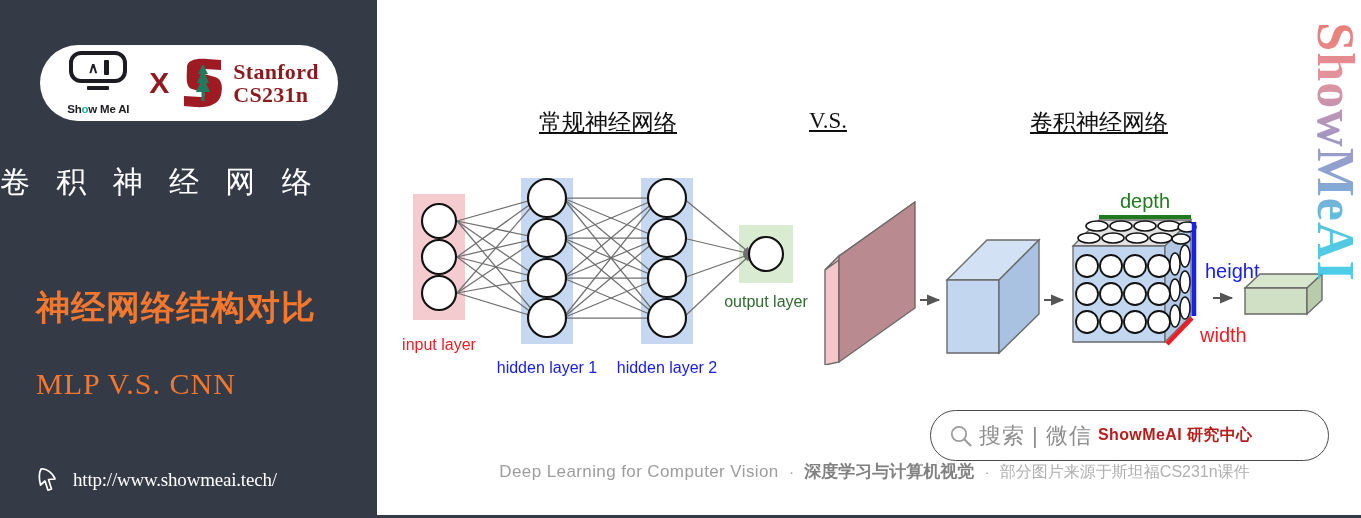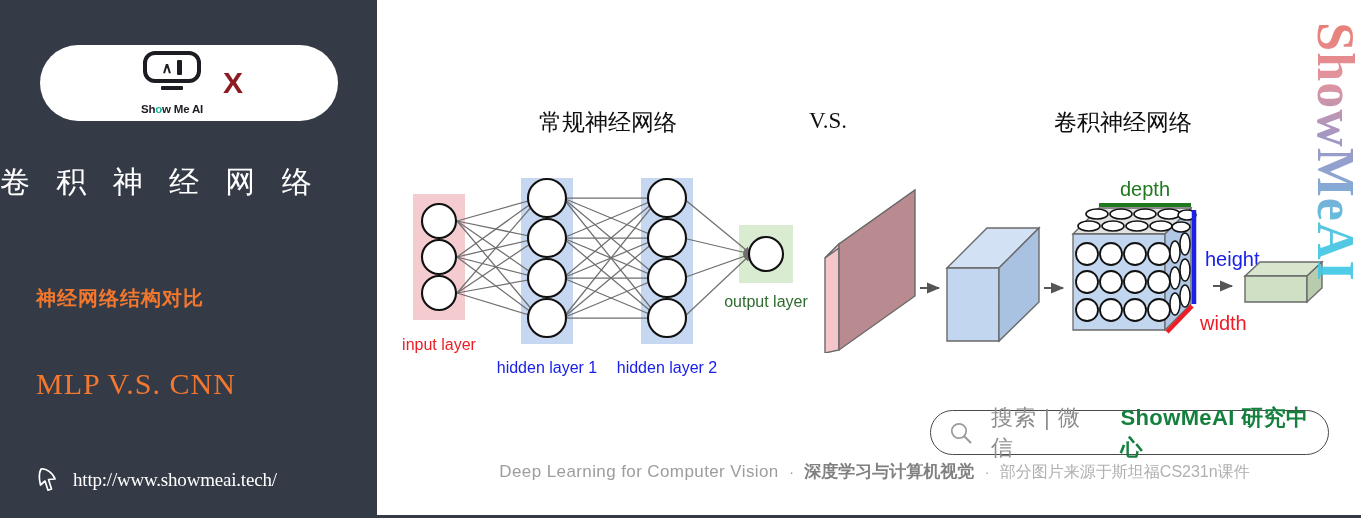--- a/index.html
+++ b/index.html
@@ -299,6 +299,18 @@
 
       <div class="cross-x">X</div>
 
+      <div class="stanford-block">
+        <div class="stanford-s">
+          <svg width="44" height="52" viewBox="0 0 44 52">
+            <path d="M6 10 C6 3, 16 1, 26 2 L40 3 L40 13 L24 12 C20 12, 19 16, 23 17 L34 20 C41 22, 42 30, 40 38 C38 47, 28 51, 14 50 L3 49 L3 39 L20 40 C24 40, 25 36, 21 35 L11 32 C4 30, 6 18, 6 10 Z" fill="#9e1b24"></path>
+            <path d="M22 7 L27 17 L24 17 L28 26 L25 26 L29 35 L23.5 35 L23.5 44 L20.5 44 L20.5 35 L15 35 L19 26 L16 26 L20 17 L17 17 Z" fill="#1f7a5e"></path>
+          </svg>
+        </div>
+        <div class="stanford-text">
+          <span>Stanford</span>
+          <span>CS231n</span>
+        </div>
+      </div>
     </div>
 
     <div id="side-title">卷 积 神 经 网 络</div>

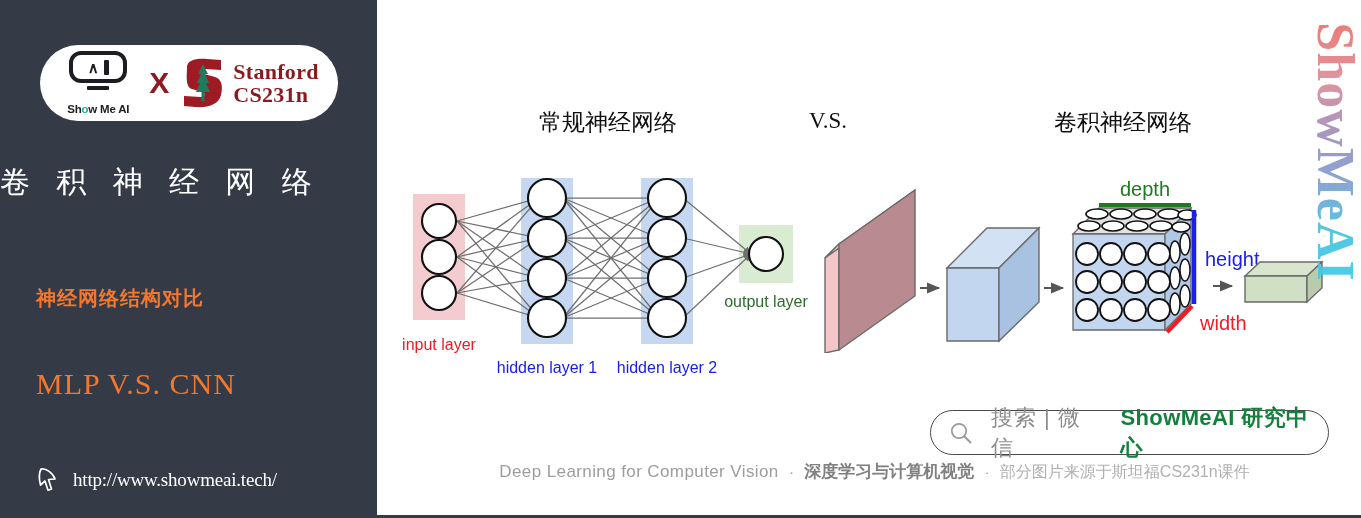--- a/index.html
+++ b/index.html
@@ -168,6 +168,7 @@
     color: #101010;
     font-family: "Liberation Sans", sans-serif;
     white-space: nowrap;
+    text-decoration: underline;
   }
   #title-mlp  { left: 162px; top: 107px; }
   #title-vs   { left: 432px; top: 108px; font-family: "Liberation Serif", serif; font-size: 23px; }

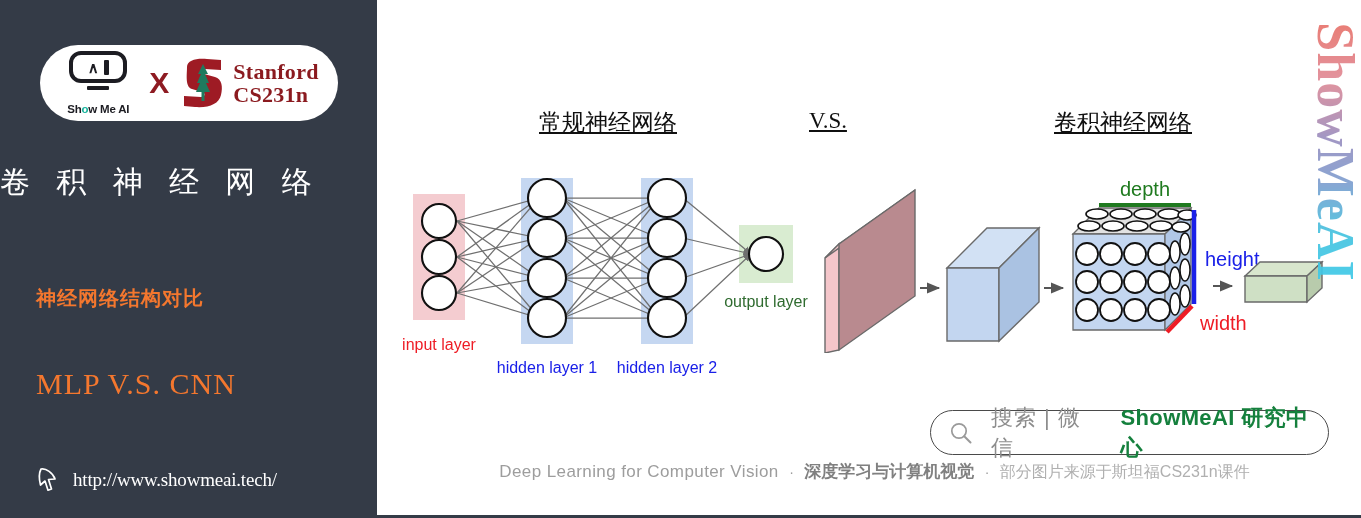--- a/index.html
+++ b/index.html
@@ -172,7 +172,7 @@
   }
   #title-mlp  { left: 162px; top: 107px; }
   #title-vs   { left: 432px; top: 108px; font-family: "Liberation Serif", serif; font-size: 23px; }
-  #title-cnn  { left: 653px; top: 107px; margin-left: 24px; }
+  #title-cnn  { left: 653px; top: 107px; }
 
   
   #mlp-wrap {

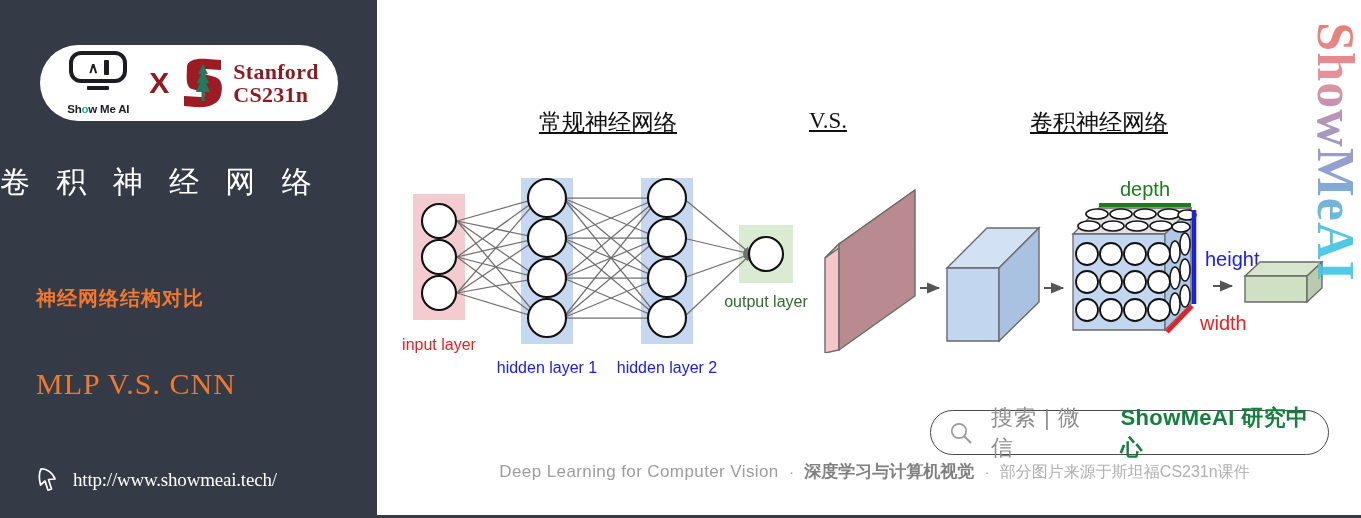--- a/index.html
+++ b/index.html
@@ -185,7 +185,7 @@
   
   #cnn-wrap {
     position: absolute;
-    left: 440px; top: 178px;
+    left: 440px; top: 190px;
     width: 520px; height: 175px;
   }
   #cnn-wrap svg { display: block; }

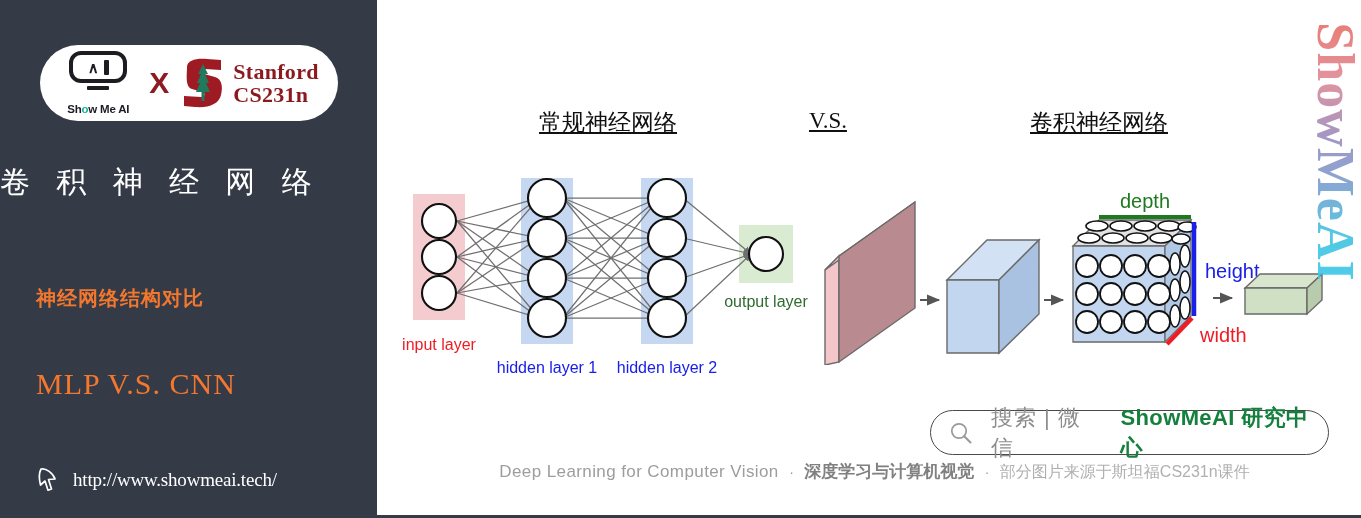--- a/index.html
+++ b/index.html
@@ -127,7 +127,7 @@
     position: absolute;
     left: 36px; top: 285px;
     color: #f4772e;
-    font-size: 20px;
+    font-size: 34px;
     font-weight: bold;
     letter-spacing: 1px;
     font-family: "Liberation Sans", sans-serif;

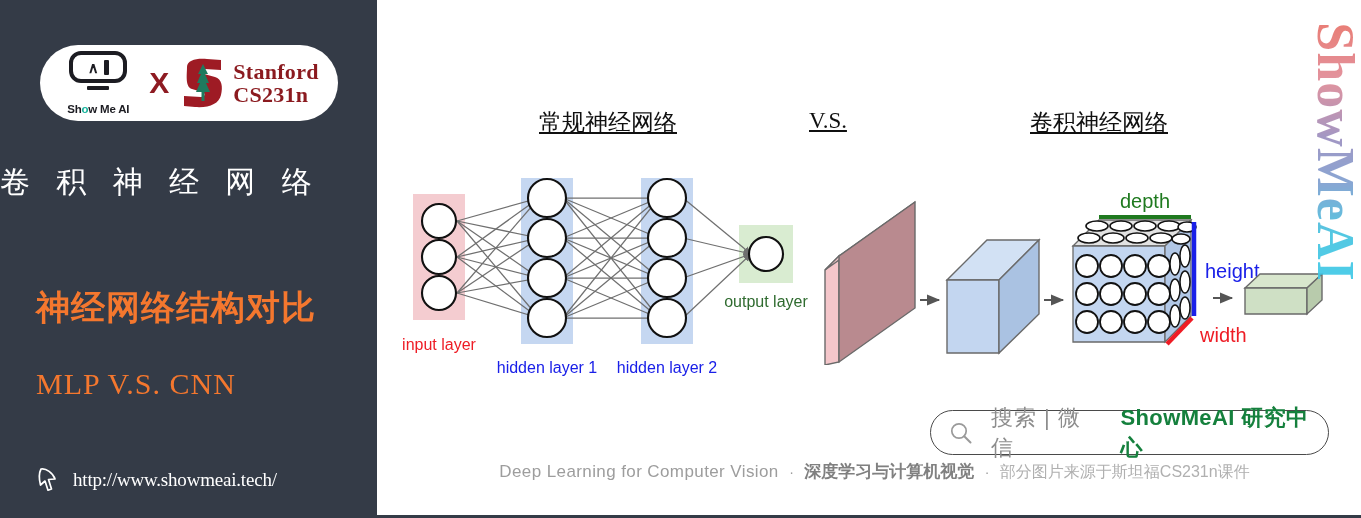--- a/index.html
+++ b/index.html
@@ -219,14 +219,14 @@
   #search-pill {
     position: absolute;
     left: 553px; top: 410px;
-    width: 399px; height: 45px;
+    width: 399px; height: 51px;
     border: 1.6px solid #4a4a4a;
     border-radius: 26px;
     box-sizing: border-box;
     display: flex;
     align-items: center;
     padding-left: 18px;
-    gap: 18px;
+    gap: 6px;
     background: #fff;
   }
   #search-pill .magnifier {

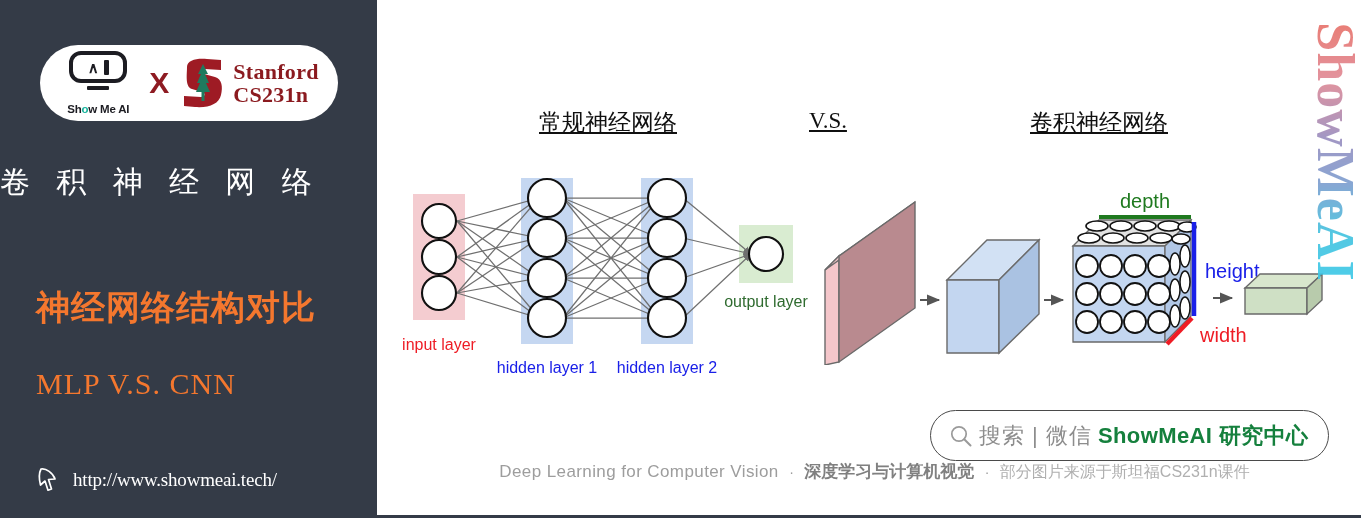--- a/index.html
+++ b/index.html
@@ -240,8 +240,8 @@
     letter-spacing: 1px;
   }
   .sp-bold {
-    font-size: 22px;
-    color: #15803d;
+    font-size: 16px;
+    color: #b91c1c;
     font-weight: bold;
     font-family: "Liberation Sans", sans-serif;
     letter-spacing: 0.4px;

